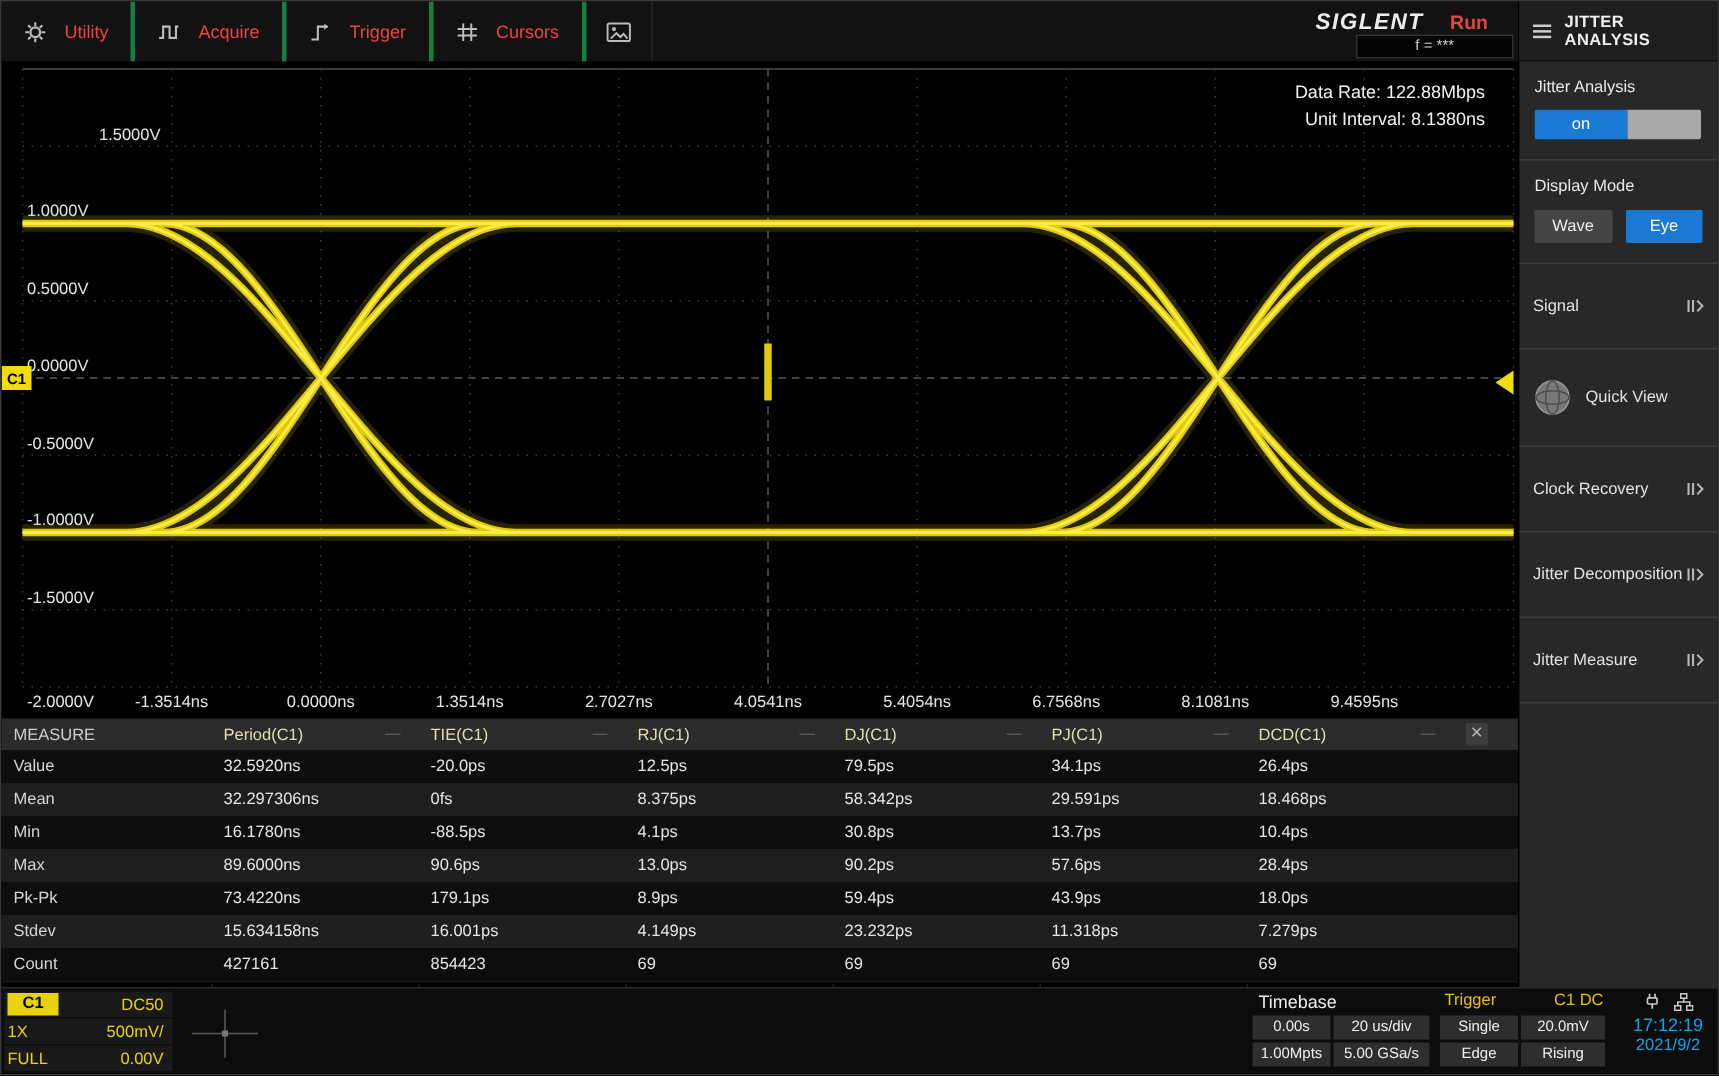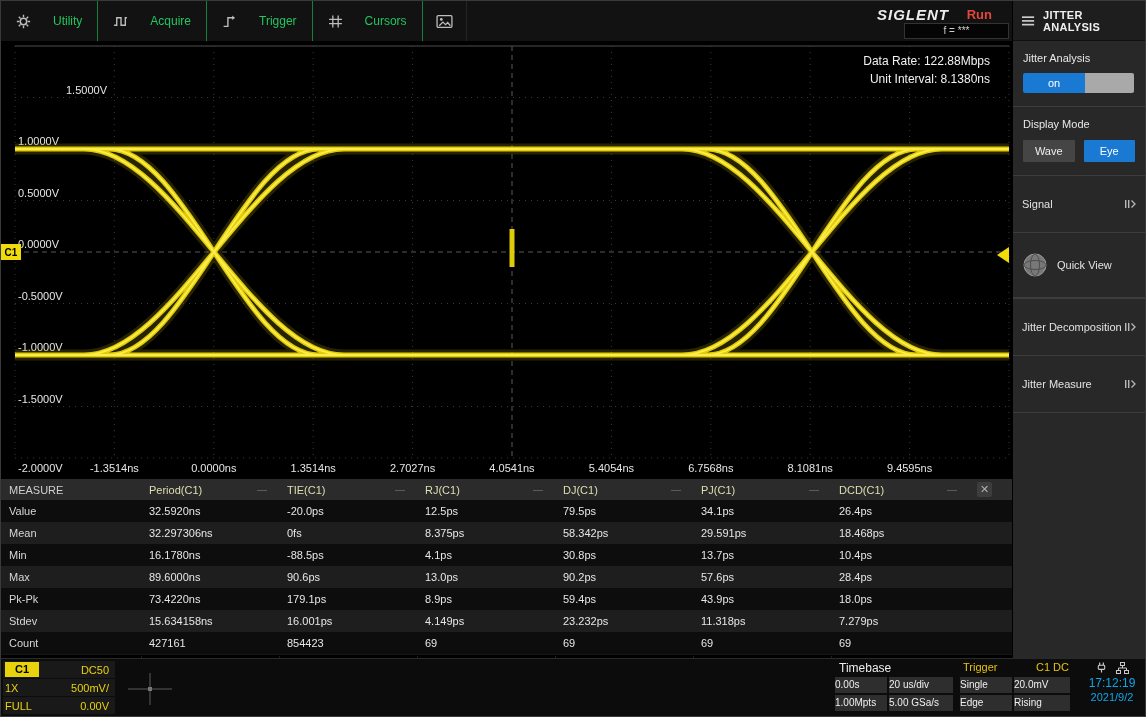--- a/index.html
+++ b/index.html
@@ -8,7 +8,7 @@
 
 
 .topbar{position:absolute;left:0;top:0;width:1013px;height:40px;background:#121212;display:flex;align-items:stretch}
-.menu-item{display:flex;align-items:center;gap:22px;padding:0 15px;color:#22c55e;font-size:12px;border-right:1px solid #15803d;cursor:default}
+.menu-item{display:flex;align-items:center;gap:12px;padding:0 15px;color:#ef4444;font-size:12px;border-right:3px solid #15803d;cursor:default}
 .shot-btn{display:flex;align-items:center;padding:0 13px;border-right:1px solid #252525}
 .brand{position:absolute;right:65px;top:5px;color:#ececec;font-weight:bold;font-style:italic;font-size:15px;letter-spacing:1px}
 .run{position:absolute;right:22px;top:6px;color:#e0483c;font-weight:bold;font-size:13px}

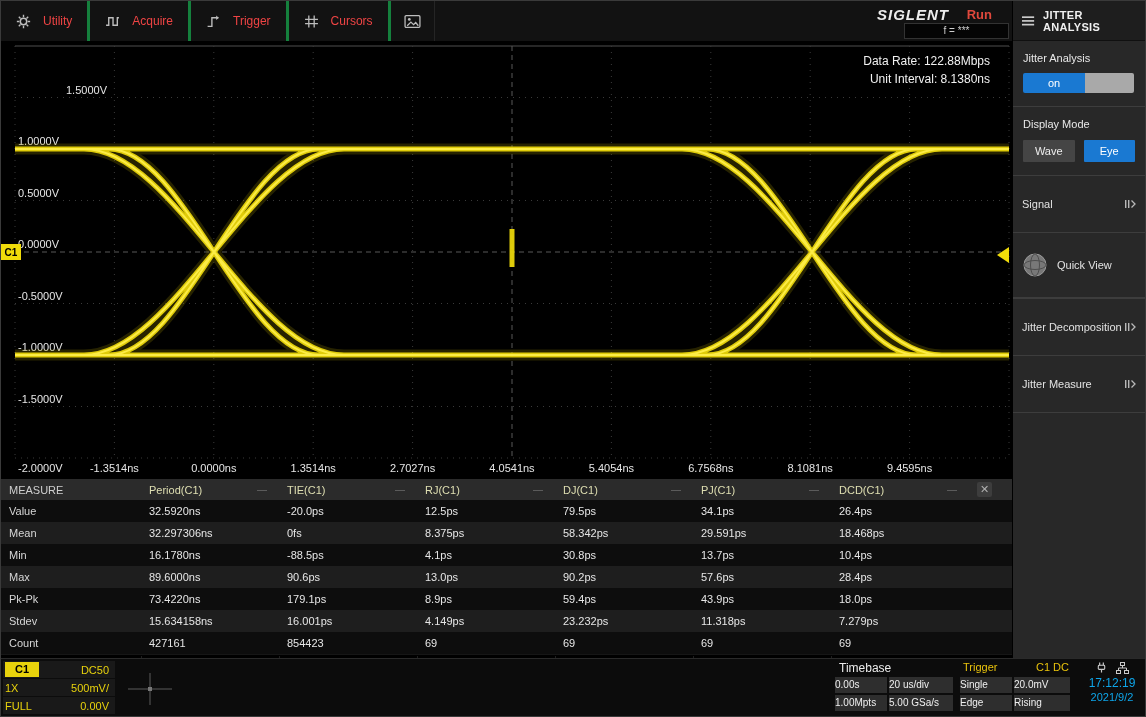--- a/index.html
+++ b/index.html
@@ -489,6 +489,14 @@
       <span class="lbl">Quick View</span>
     </div>
     <div class="sb-div"></div>
+    <div class="sb-row">
+      <span class="lbl">Clock Recovery</span>
+      <svg width="12" height="12" viewBox="0 0 12 12">
+          <rect x="1" y="2" width="1.4" height="8" fill="#b8b8b8"></rect>
+          <rect x="4" y="2" width="1.4" height="8" fill="#b8b8b8"></rect>
+          <path d="M7.5 2.5L11 6 7.5 9.5" stroke="#b8b8b8" fill="none" stroke-width="1.3"></path>
+        </svg>
+    </div>
     <div class="sb-div"></div>
     <div class="sb-row">
       <span class="lbl">Jitter Decomposition</span>

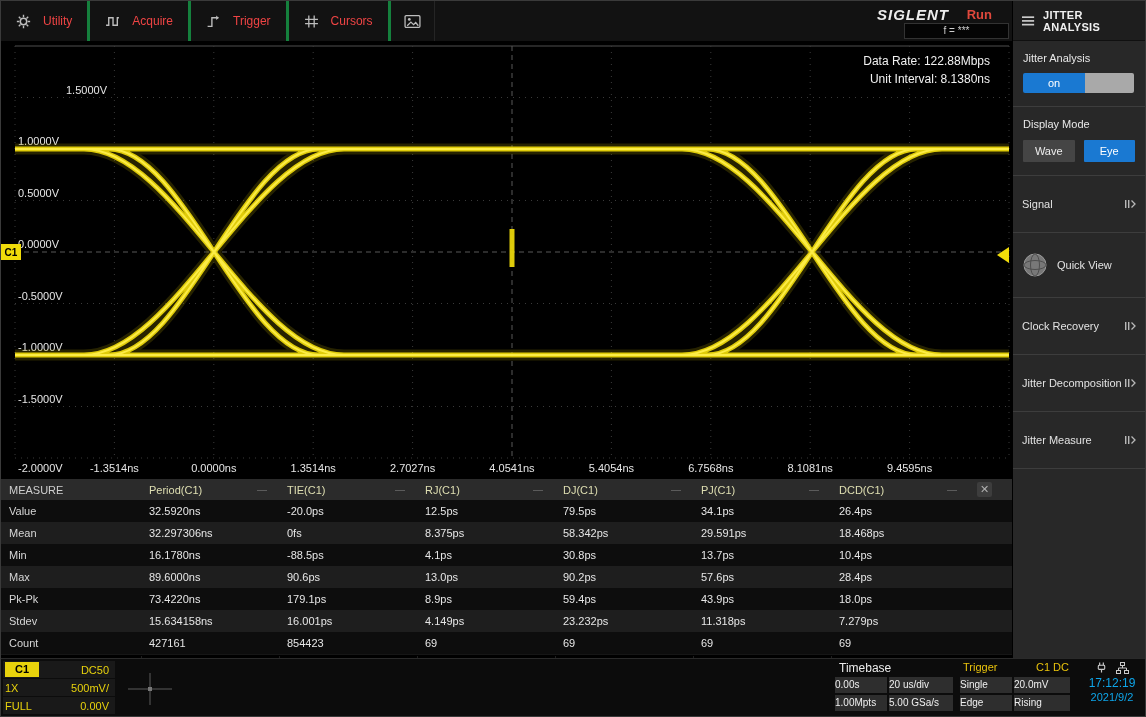--- a/index.html
+++ b/index.html
@@ -69,7 +69,7 @@
 .tb-box{width:120px;padding-top:2px}
 .tb-title{color:#ececec;font-size:12px;height:16px;padding-left:4px}
 .chipgrid{display:grid;grid-template-columns:52px 64px;gap:2px}
-.chip{background:#2e2e2e;color:#efefef;font-size:10px;height:16px;line-height:16px;white-space:nowrap}
+.chip{background:#2e2e2e;color:#efefef;font-size:10px;height:16px;line-height:16px;text-align:center;white-space:nowrap}
 .trig-box{width:112px;margin-left:5px;padding-top:2px}
 .trig-head{display:flex;justify-content:space-between;color:#e8c20c;font-size:11px;height:16px;padding:0 3px}
 .trig-box .chipgrid{grid-template-columns:52px 56px}

